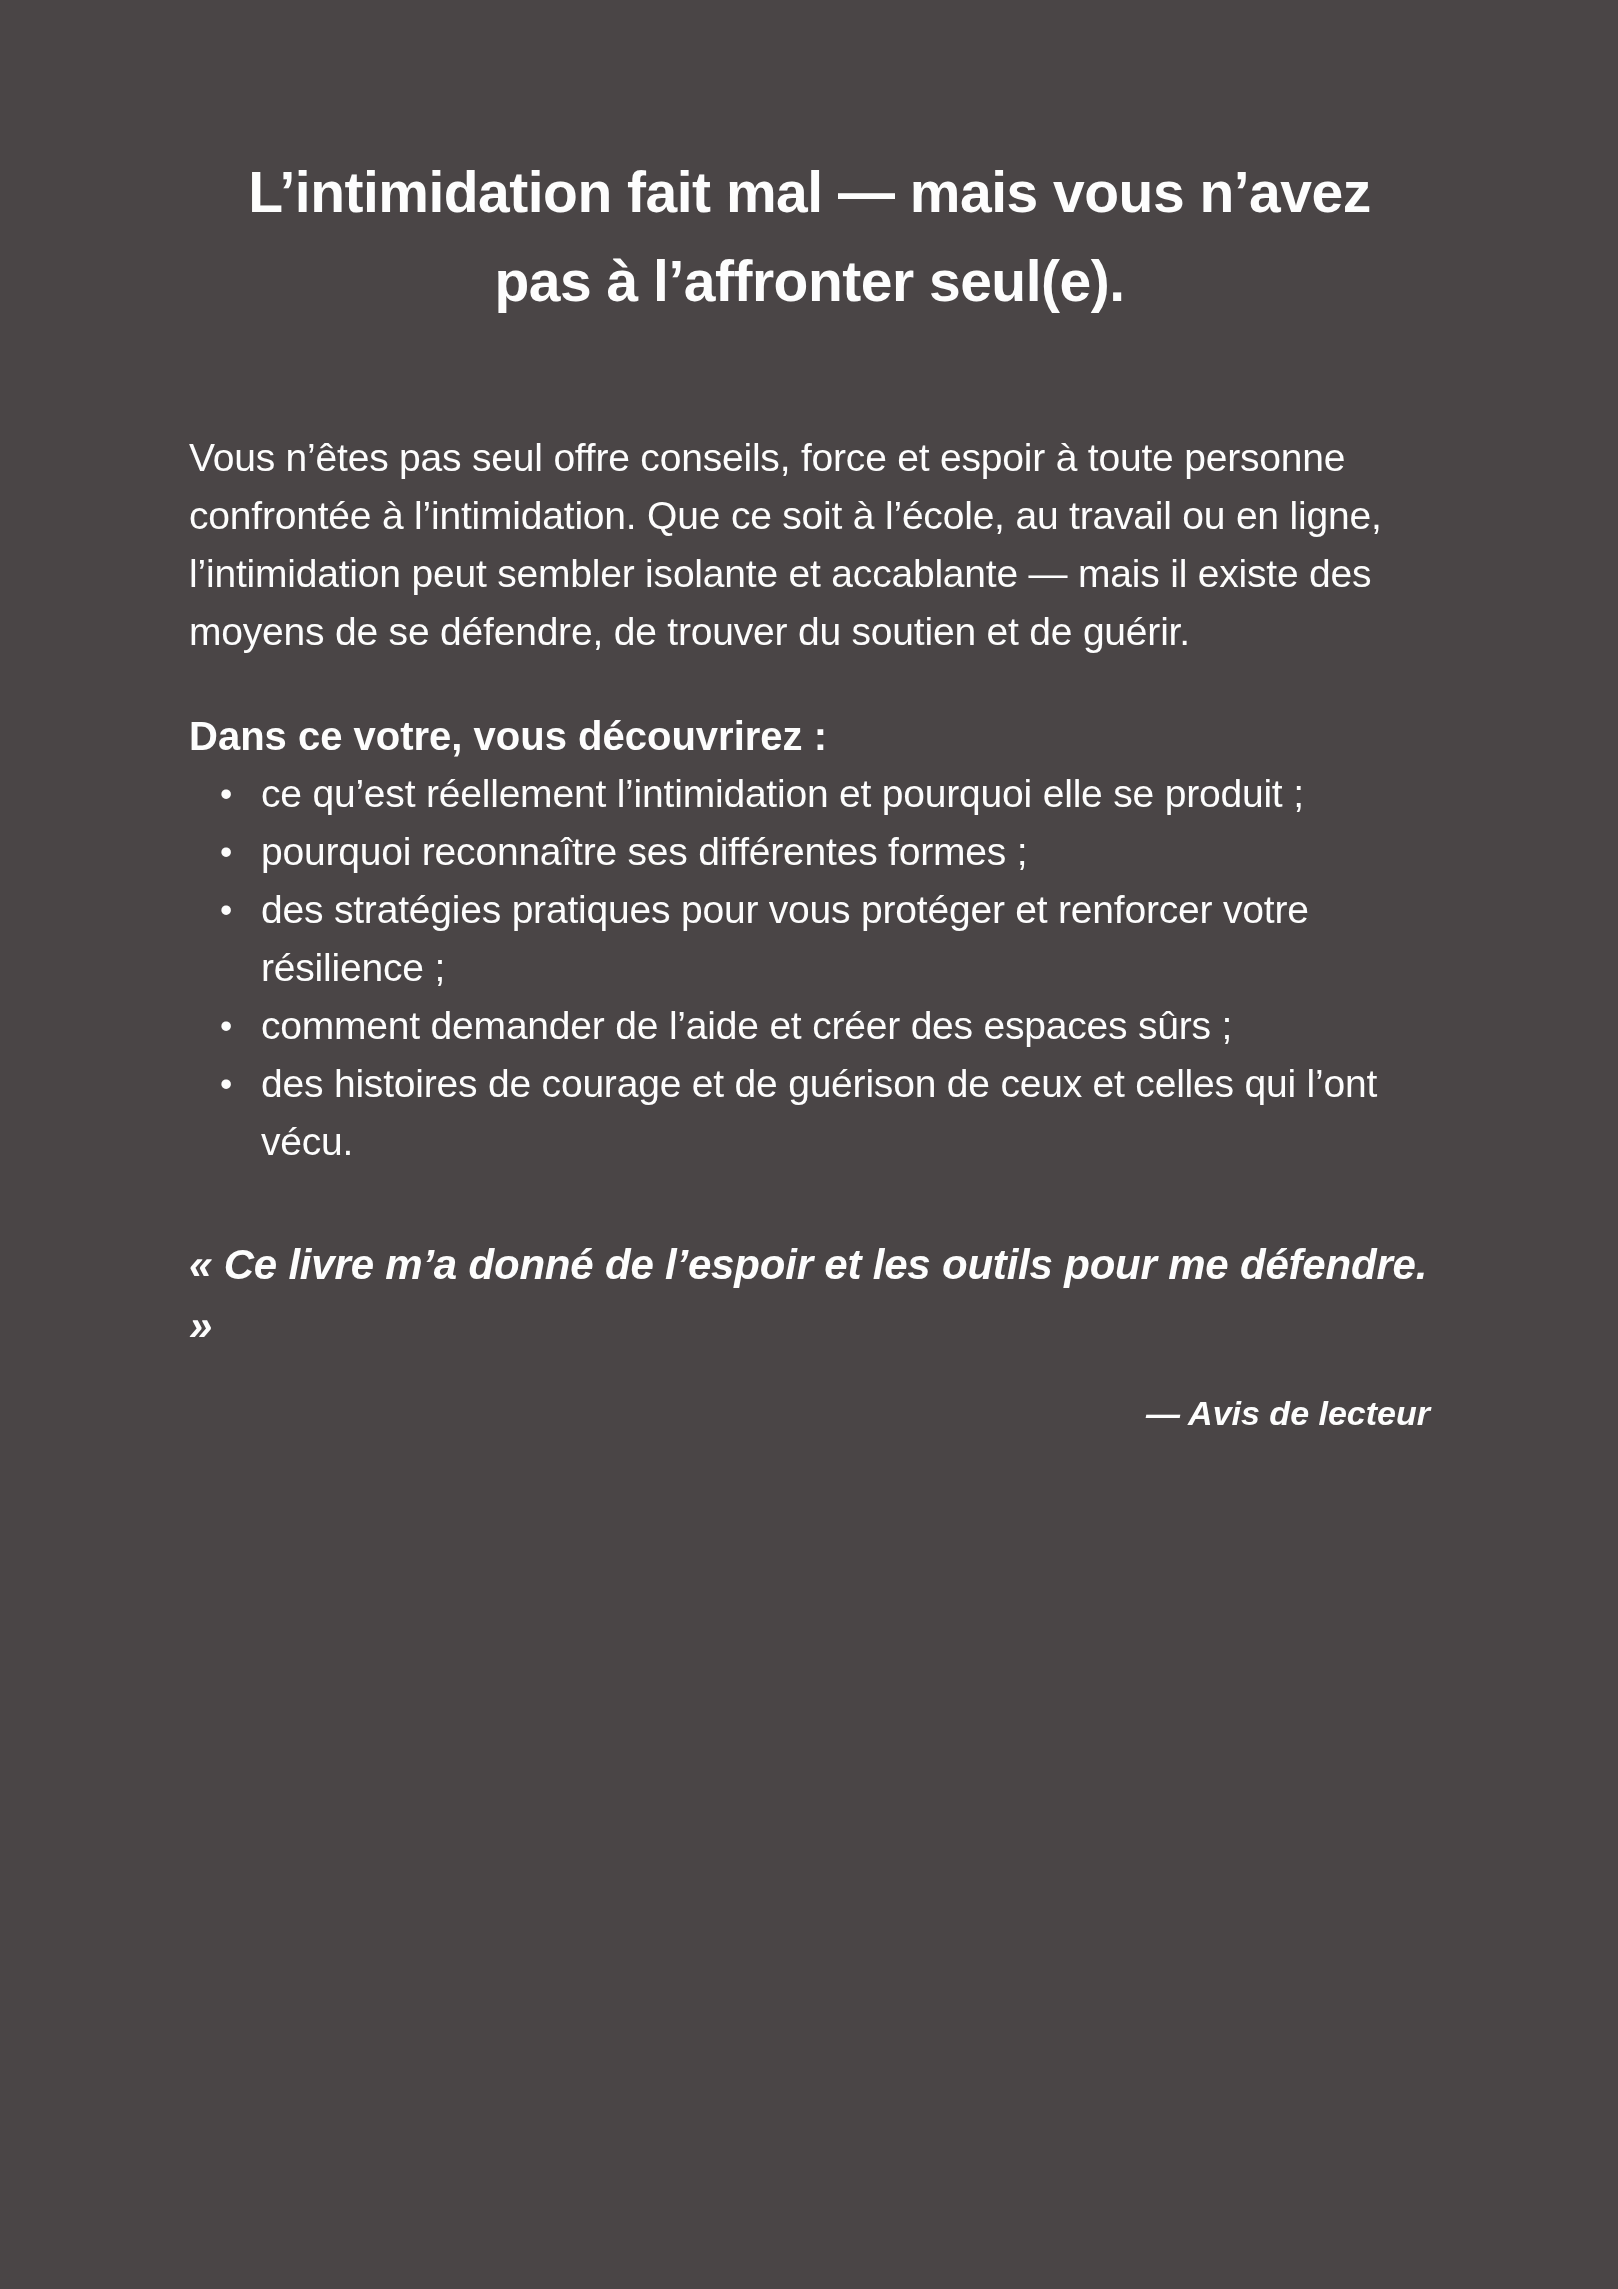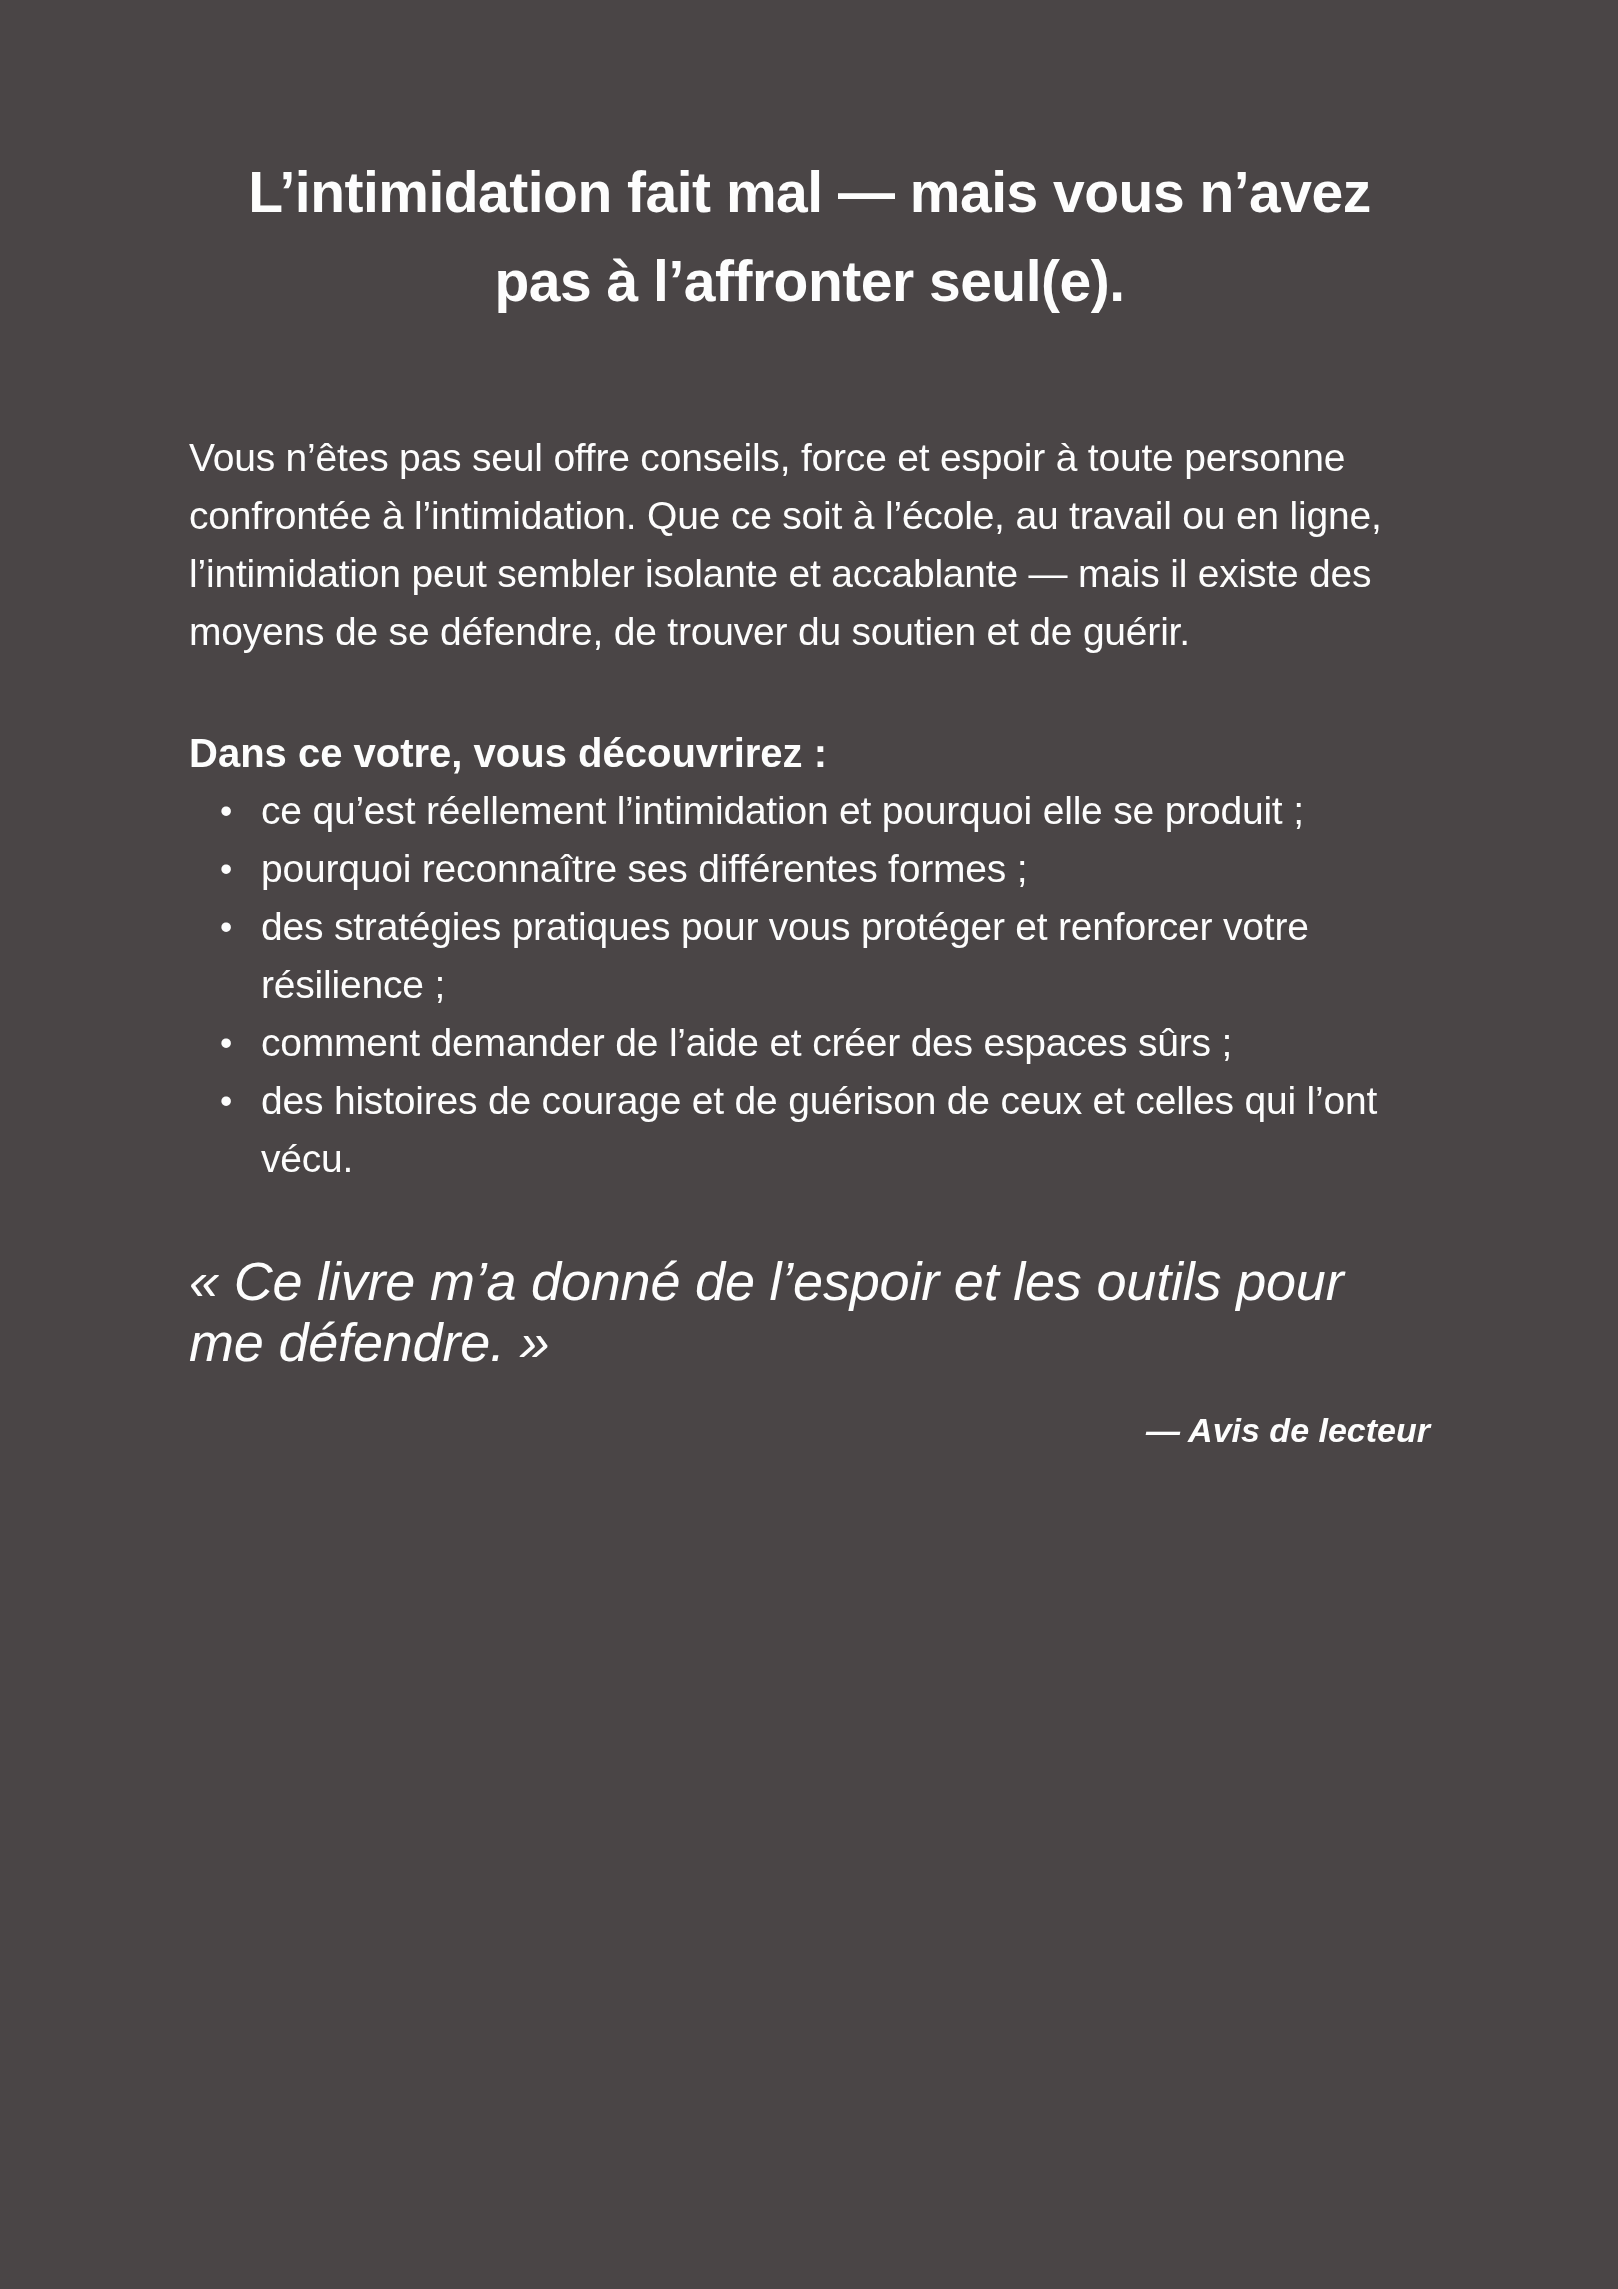--- a/index.html
+++ b/index.html
@@ -36,7 +36,7 @@
     letter-spacing: -0.2px;
   }
   .intro {
-    margin: 0 0 63px 0;
+    margin: 0 0 46px 0;
   }
   .list-heading {
     font-size: 40px;

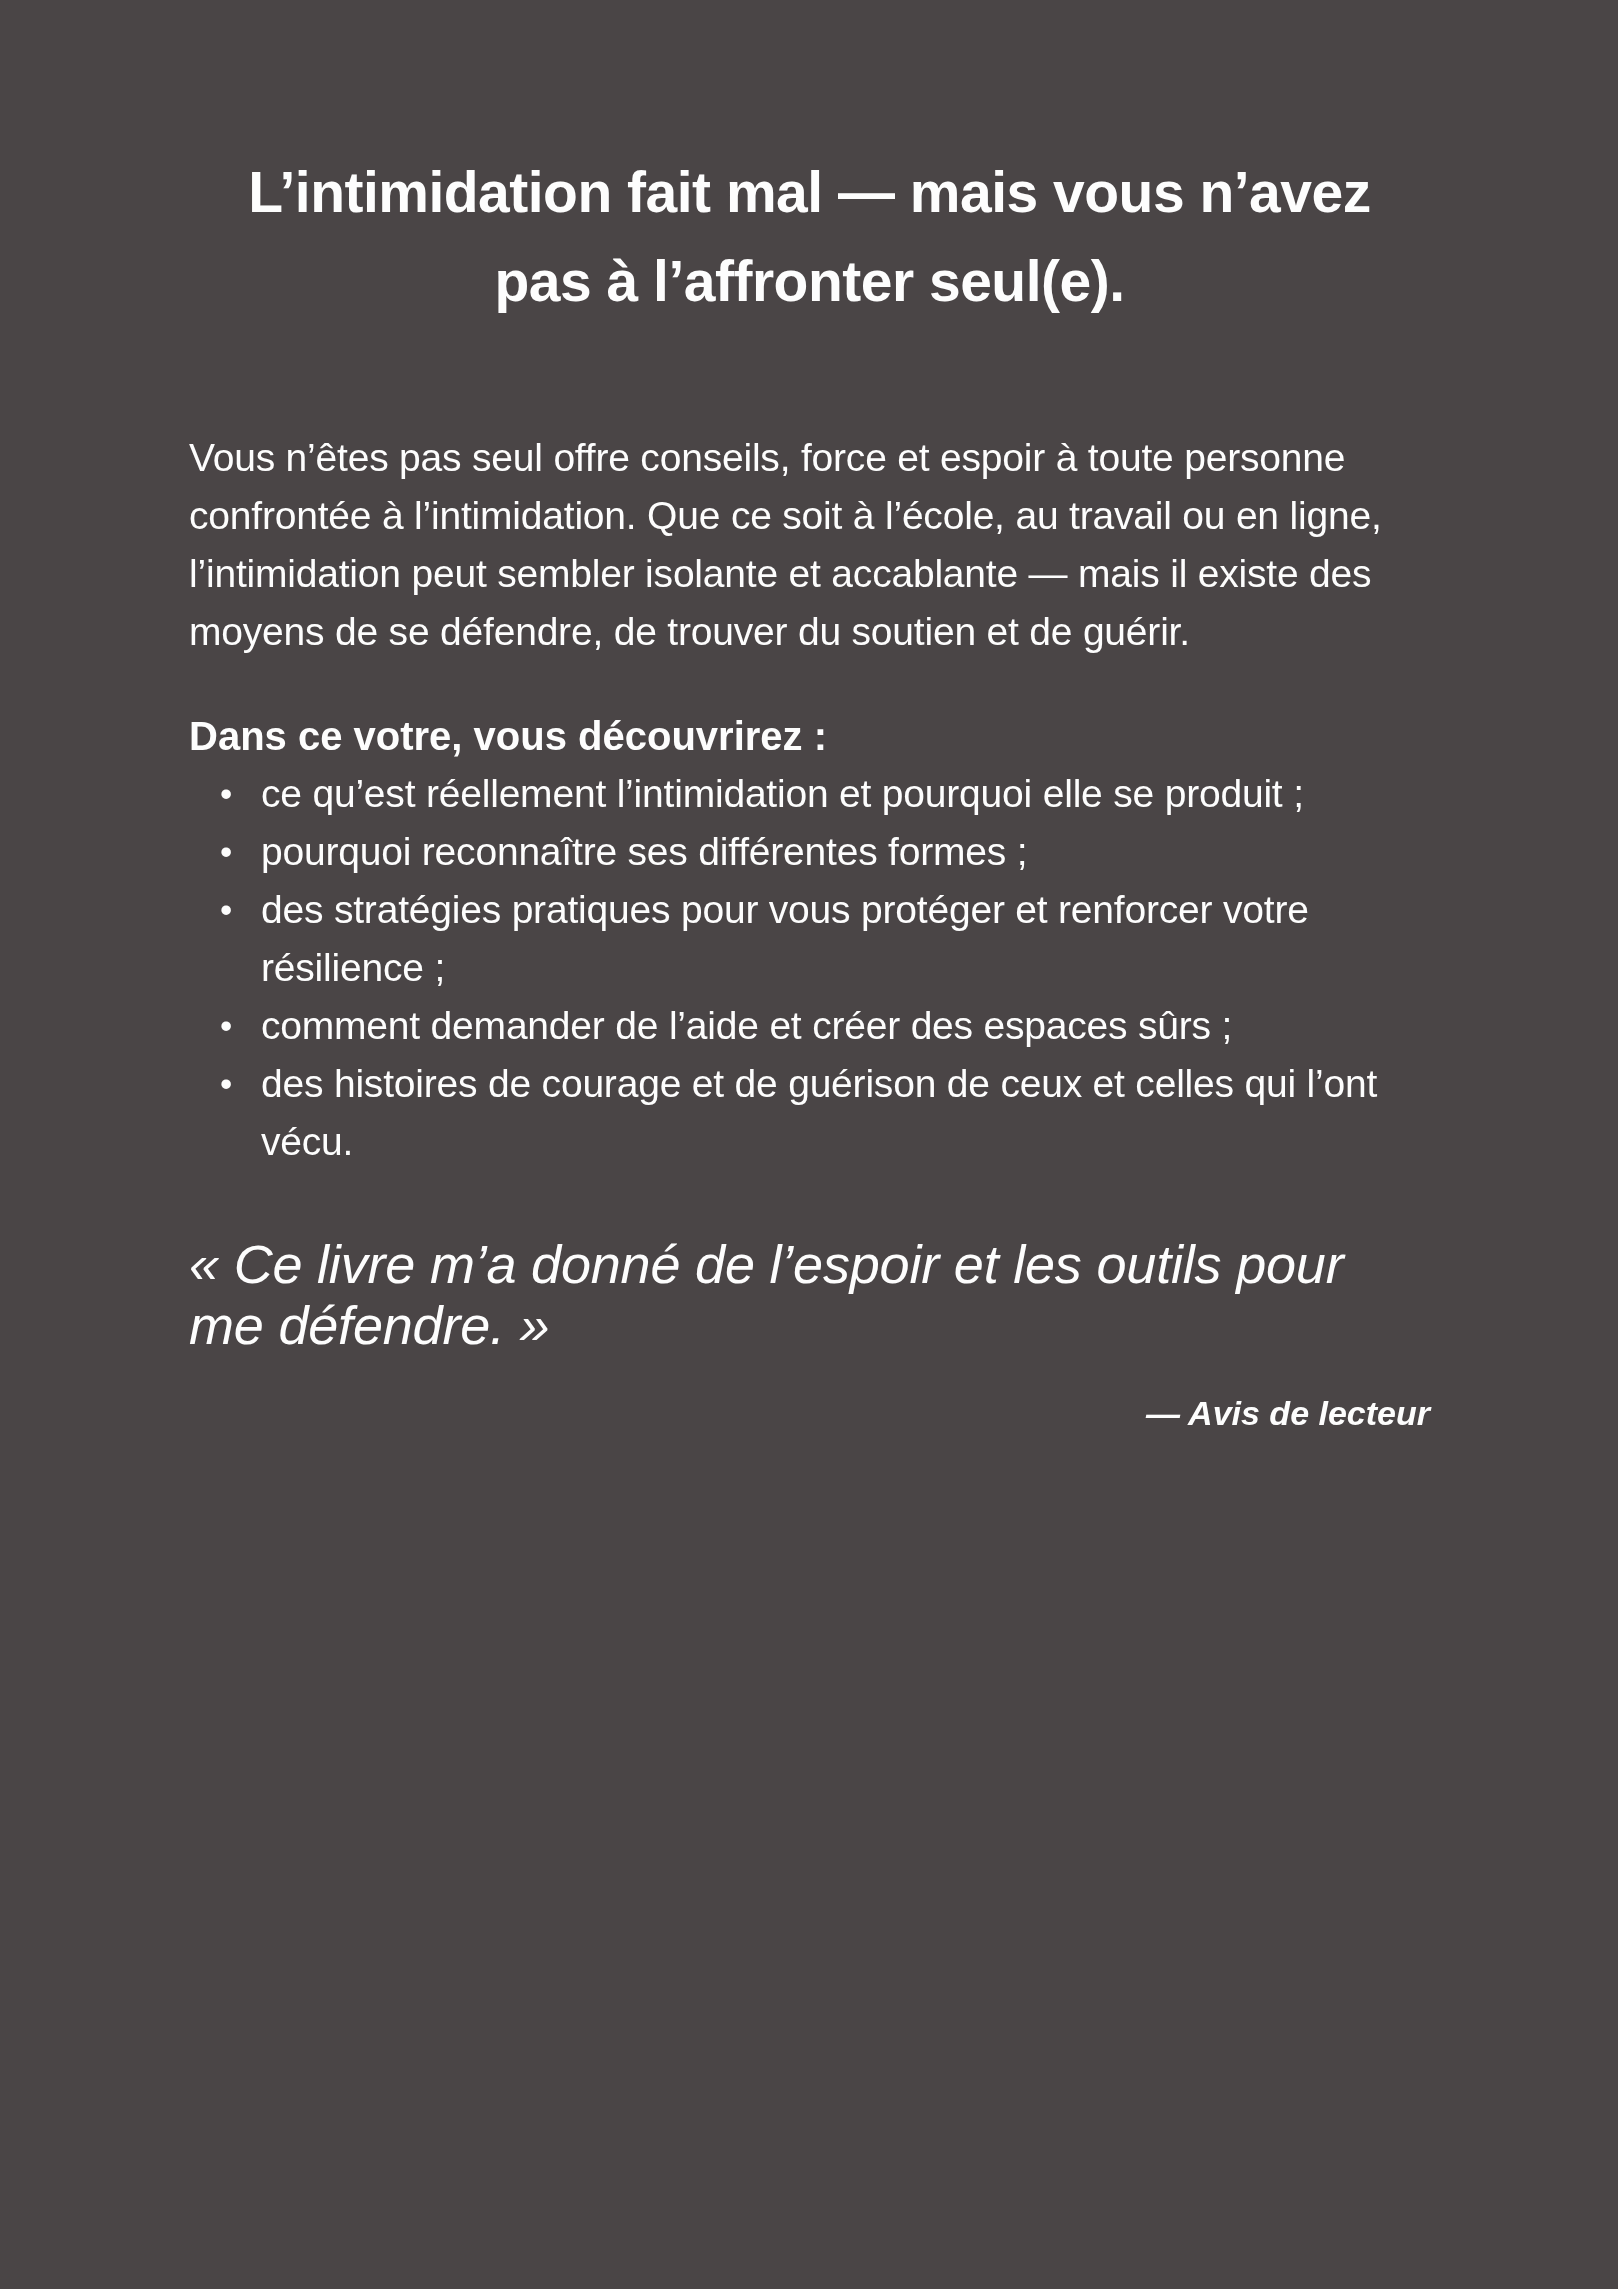--- a/index.html
+++ b/index.html
@@ -63,8 +63,8 @@
     margin: 0 0 65px 0;
   }
   .quote {
-    font-size: 54px;
-    font-weight: 400;
+    font-size: 42px;
+    font-weight: 700;
     font-style: italic;
     line-height: 61px;
     margin: 8px 0 28px 0;

